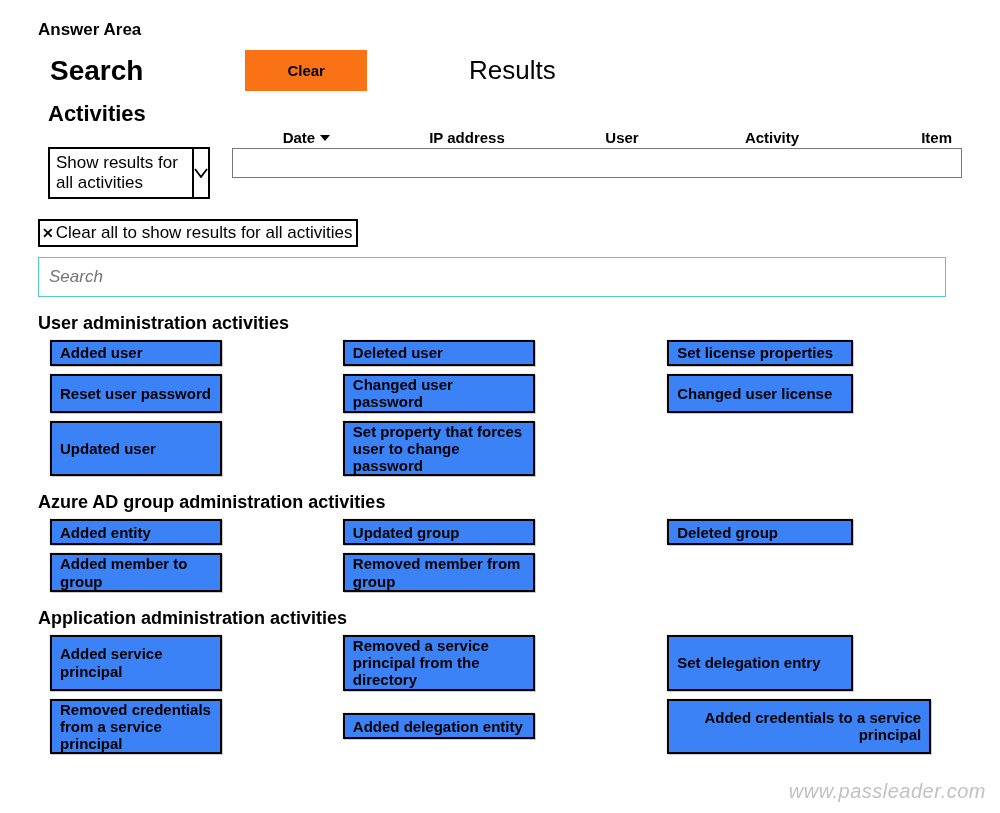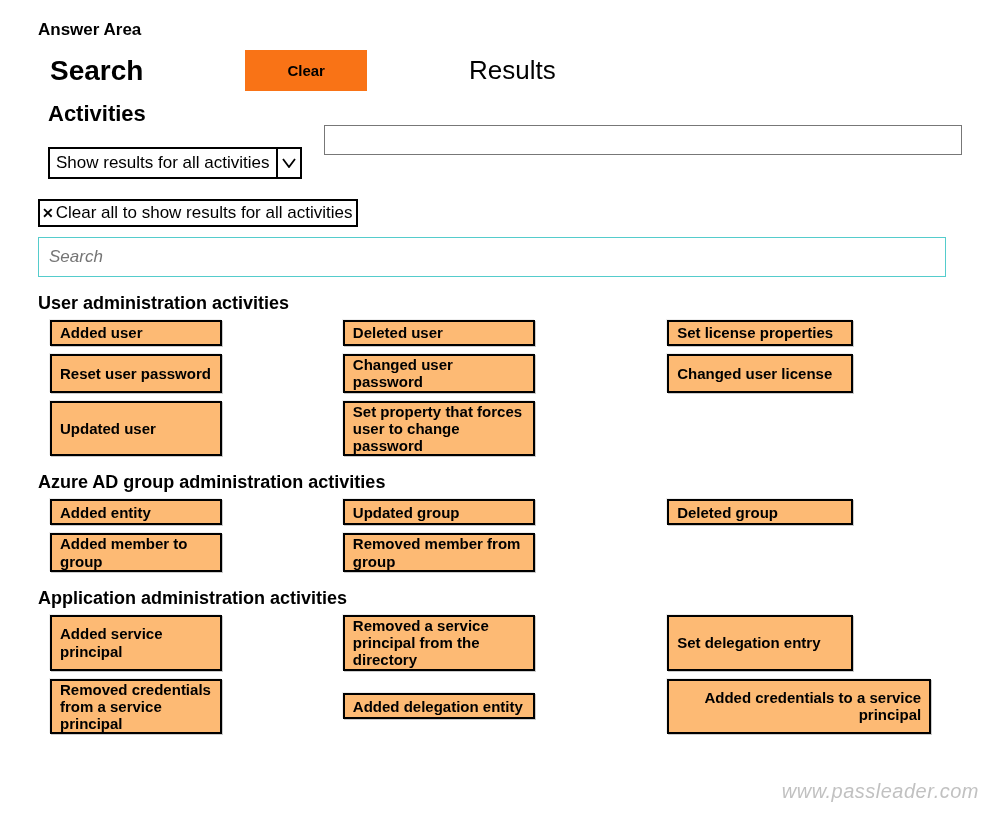--- a/index.html
+++ b/index.html
@@ -190,6 +190,20 @@
       </div>
     </div>
     <div class="col-headers">
+      <div class="col-labels">
+        <div class="col-date">
+          <span>Date</span>
+          <span> 
+            <svg width="12" height="10" viewBox="0 0 12 10">
+                <path d="M1 2 L6 8 L11 2 Z" fill="#000"></path>
+              </svg>
+          </span>
+        </div>
+        <div class="col-ip">IP address</div>
+        <div class="col-user">User</div>
+        <div class="col-act">Activity</div>
+        <div class="col-item">Item</div>
+      </div>
       <div class="results-box"></div>
     </div>
   </div>

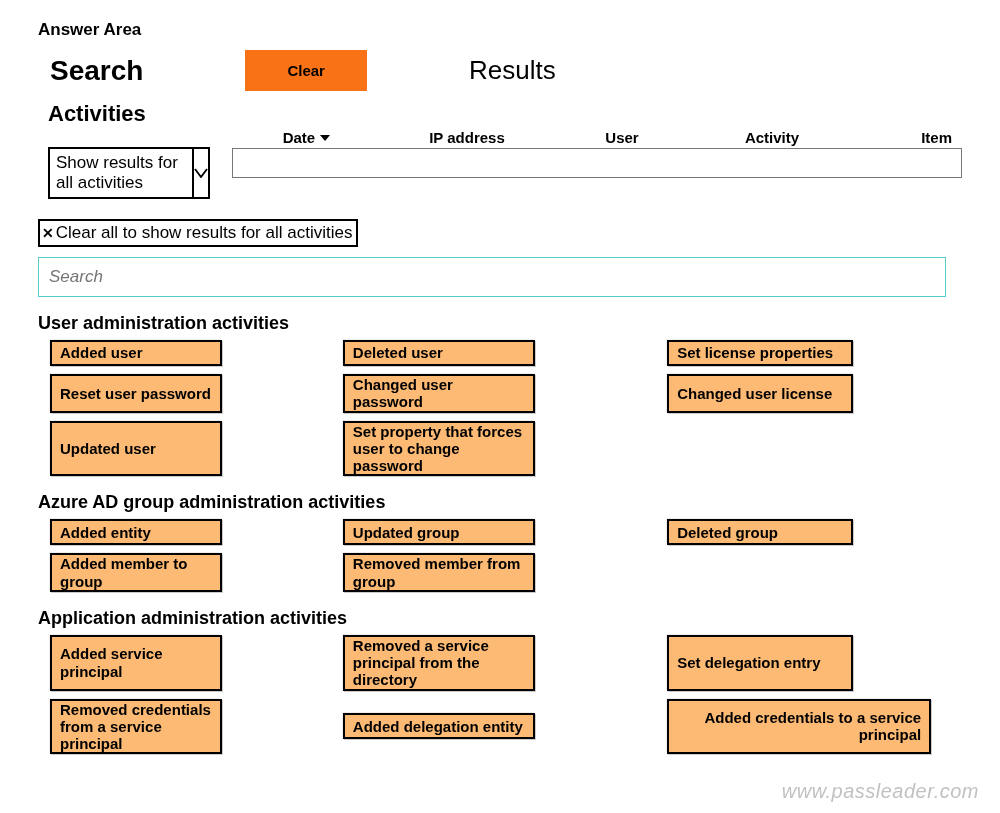--- a/index.html
+++ b/index.html
@@ -136,7 +136,7 @@
   .c3 { width: 300px; }
   .chip {
     border: 2px solid #000;
-    background: #fdba74;
+    background: #3b82f6;
     font-size: 15px;
     font-weight: 600;
     padding: 0 8px;

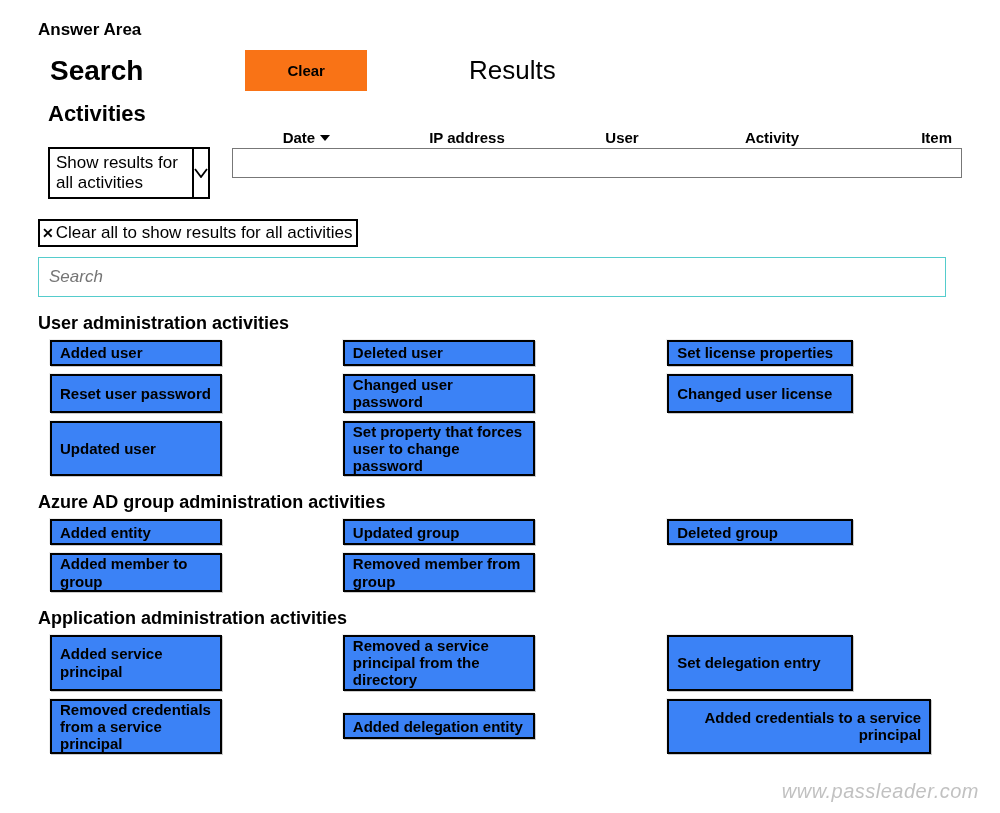--- a/index.html
+++ b/index.html
@@ -153,7 +153,7 @@
   .chip.wide3 { width: 264px; }
   .watermark {
     position: absolute;
-    right: 21px;
+    right: 14px;
     bottom: 10px;
     font-family: "Comic Sans MS", cursive, sans-serif;
     font-size: 20px;

